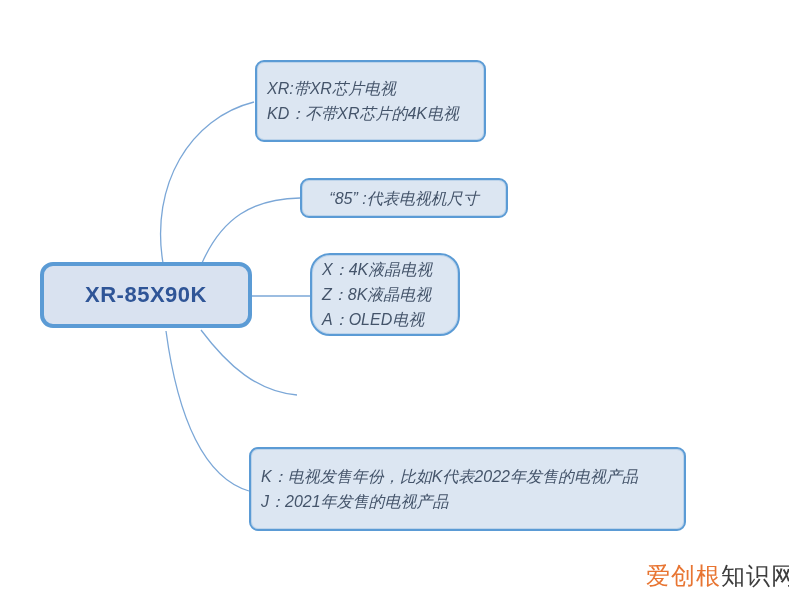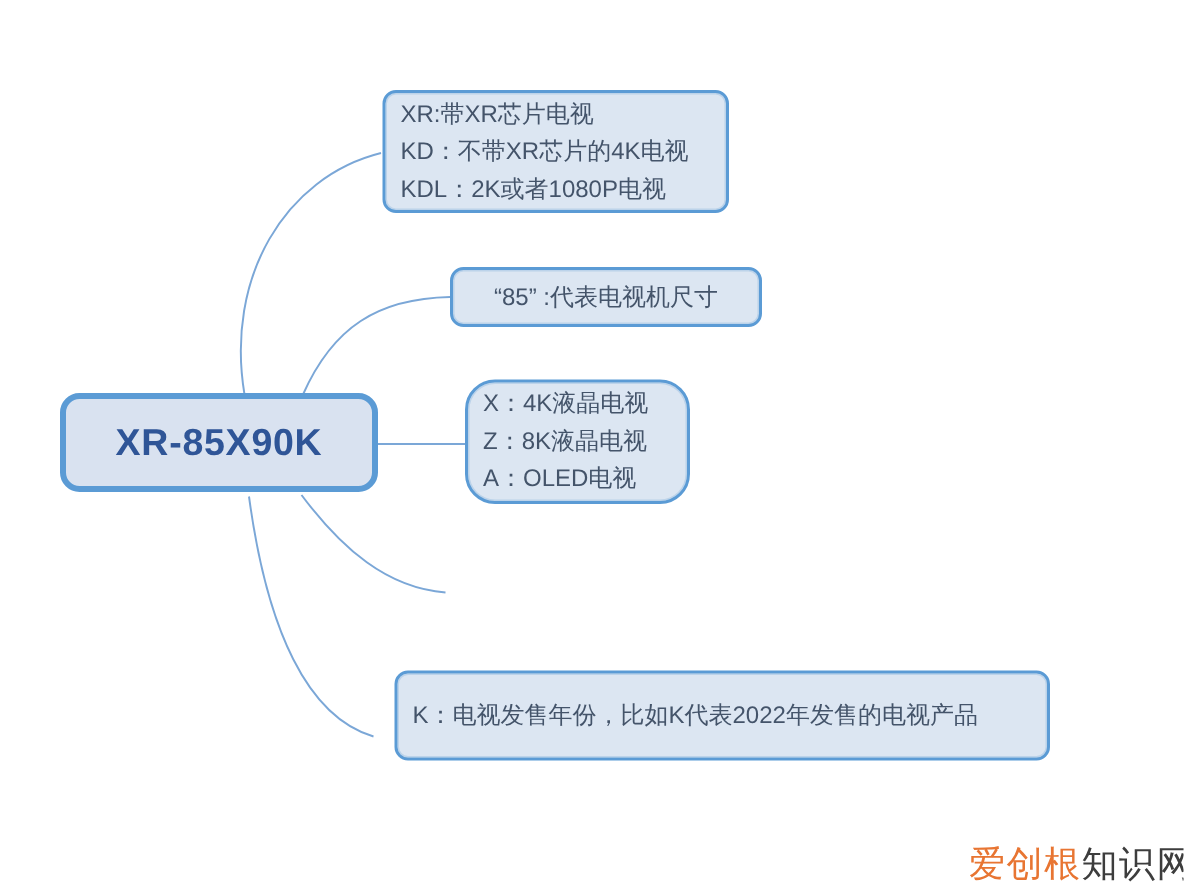--- a/index.html
+++ b/index.html
@@ -44,7 +44,7 @@
     box-shadow: 0 0 0 1px rgba(91,155,213,0.25) inset;
   }
   .node.center { align-items:center; text-align:center; padding:2px 16px; }
-  .node .line { white-space:nowrap; }
+  .node .line { white-space:nowrap;font-style:italic; }
   .root {
     position:absolute;
     left:40px; top:262px; width:212px; height:66px;

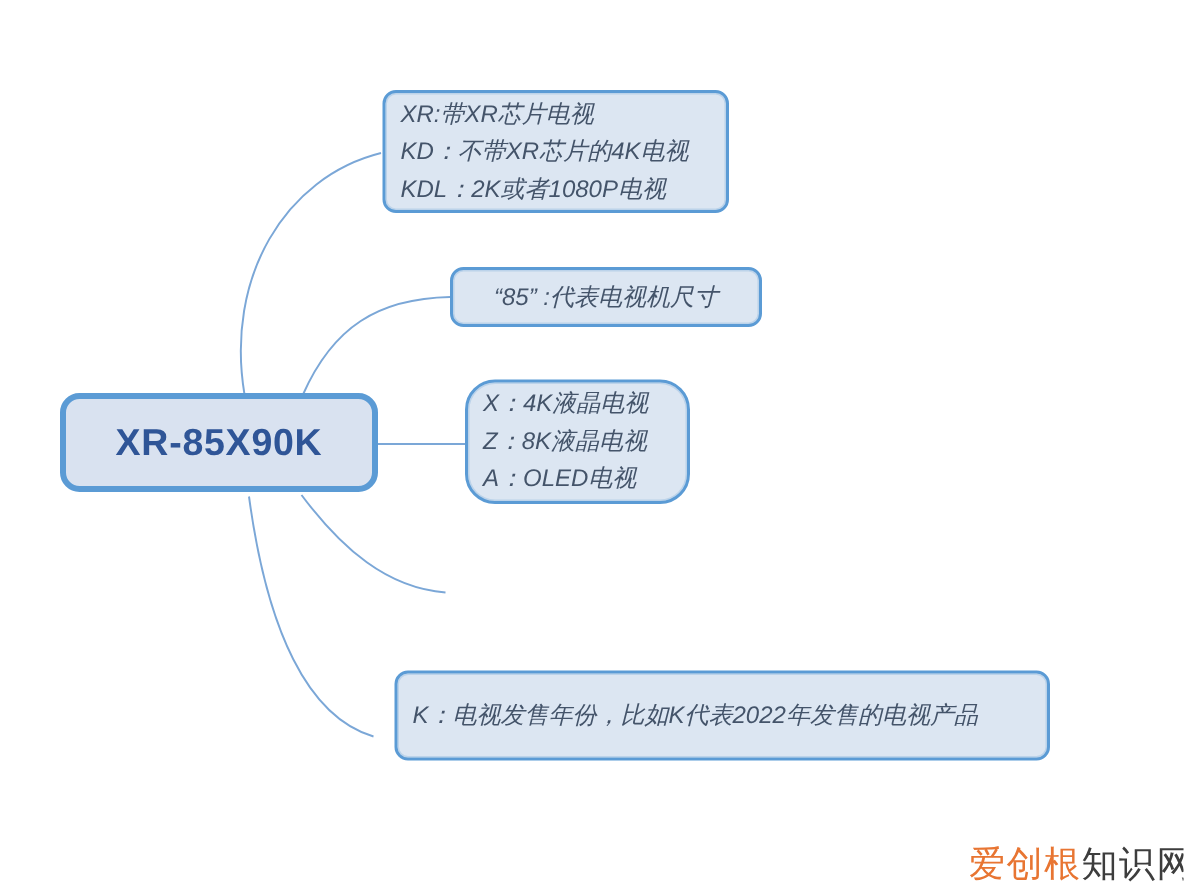--- a/index.html
+++ b/index.html
@@ -93,7 +93,6 @@
   <div class="node b1">
     <div class="line">XR:带XR芯片电视</div>
     <div class="line">KD：不带XR芯片的4K电视</div>
-    <div class="line">KDL：2K或者1080P电视</div>
   </div>
 
   <div class="node b2 center">

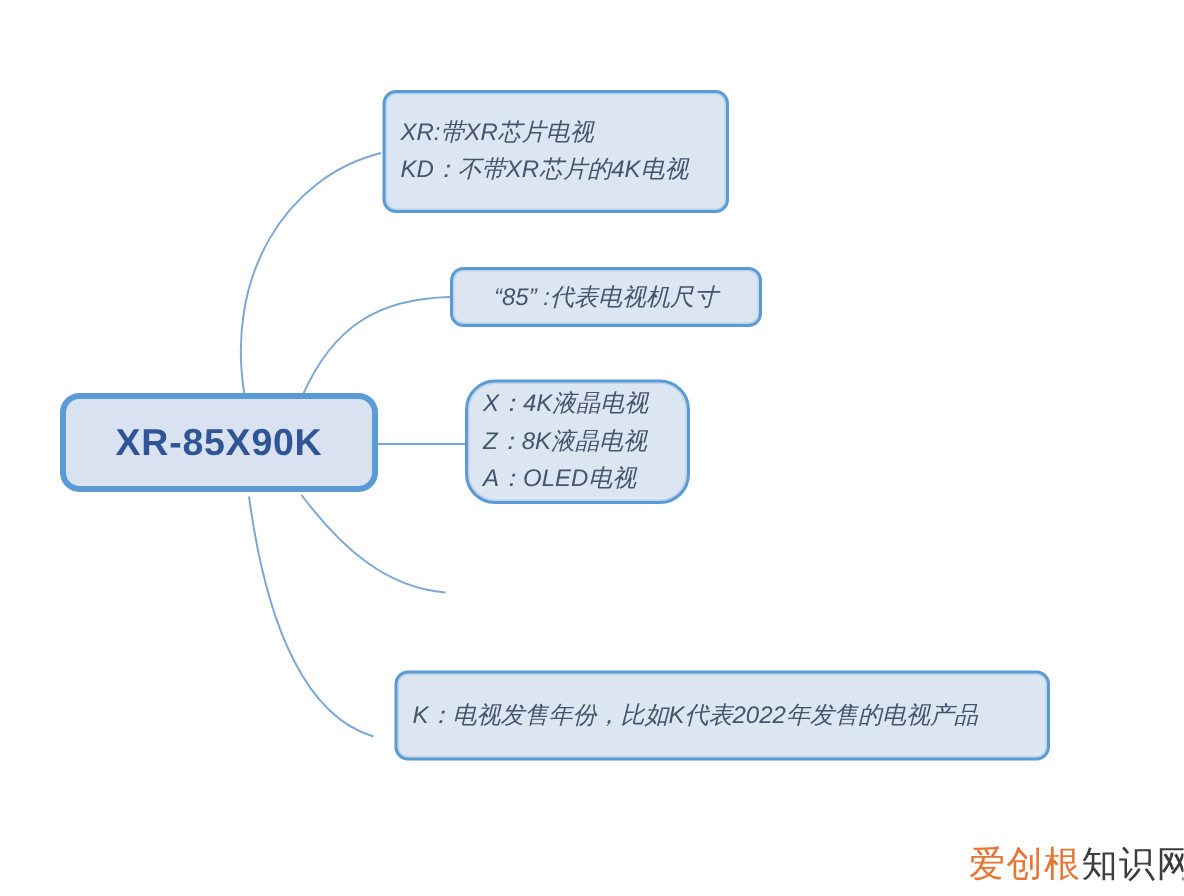--- a/index.html
+++ b/index.html
@@ -54,7 +54,7 @@
     border-radius:13px;
     display:flex; align-items:center; justify-content:center;
     color:var(--root-text);
-    font-size:25px;
+    font-size:22px;
     font-weight:bold;
     letter-spacing:0.5px;
   }

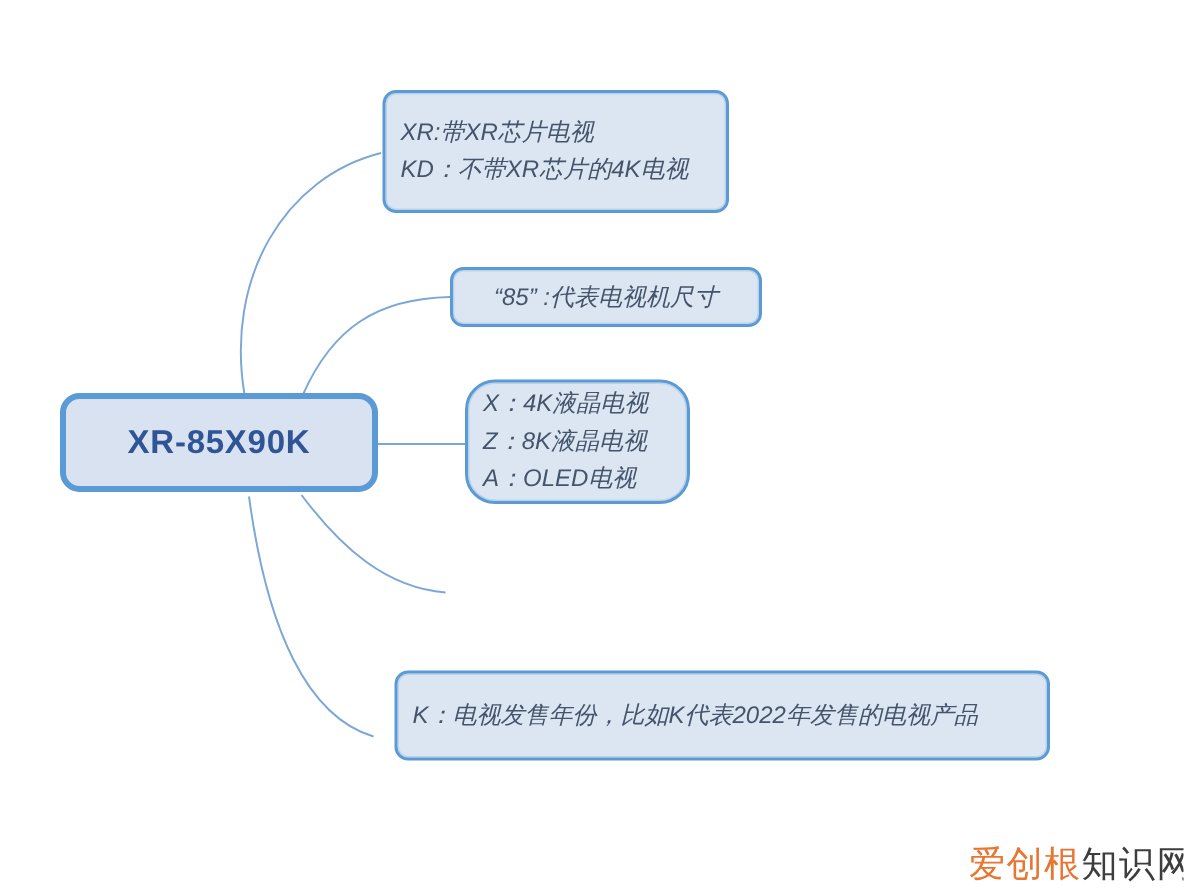--- a/index.html
+++ b/index.html
@@ -62,7 +62,7 @@
   .b2 { left:300px; top:178px; width:208px; height:40px; }
   .b3 { left:310px; top:253px; width:150px; height:83px;border-radius:20px; }
   .b4 { left:297px; top:375px; width:411px; height:37px; }
-  .b5 { left:263px; top:447px; width:437px; height:60px; }
+  .b5 { left:249px; top:447px; width:437px; height:84px; }
   .watermark {
     position:absolute;
     left:646px; top:560px;

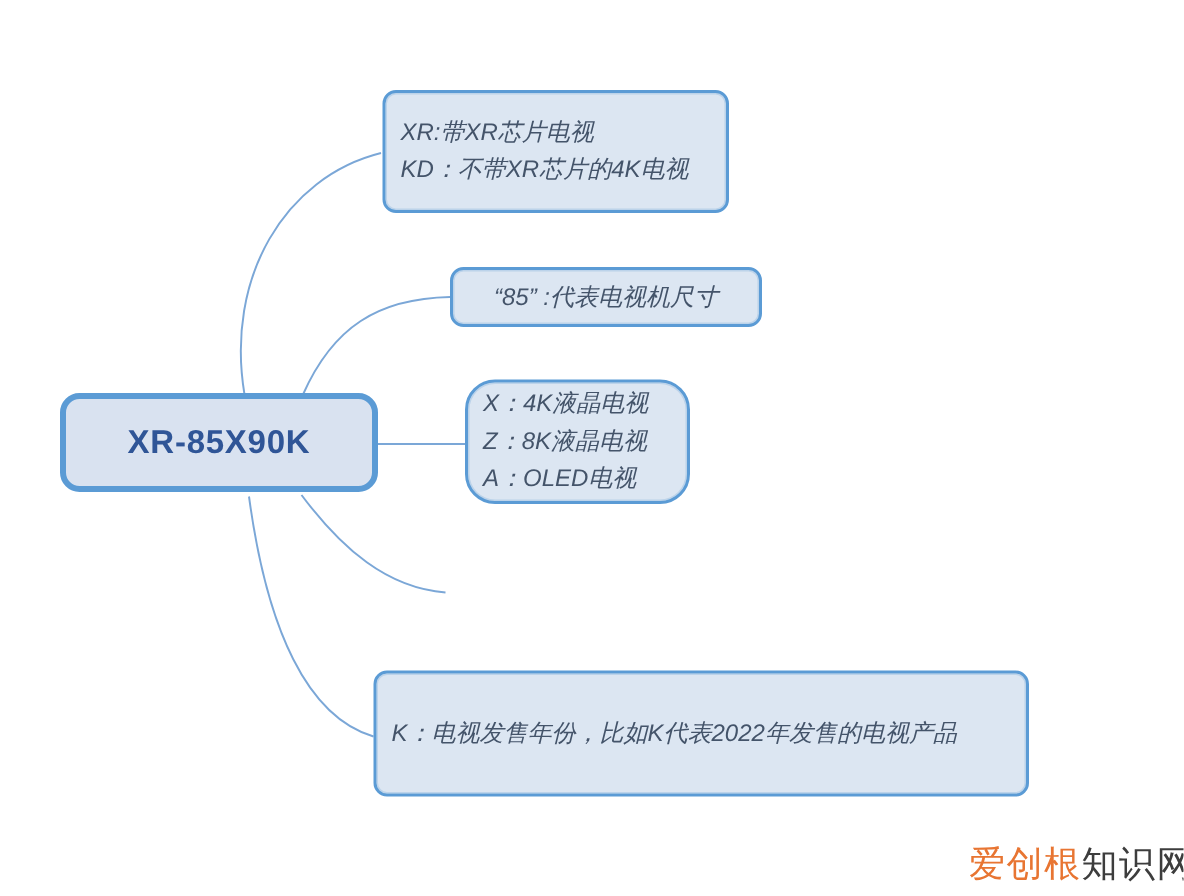--- a/index.html
+++ b/index.html
@@ -108,6 +108,7 @@
 
   <div class="node b5">
     <div class="line">K：电视发售年份，比如K代表2022年发售的电视产品</div>
+    <div class="line">J：2021年发售的电视产品</div>
   </div>
 
   <div class="watermark">

